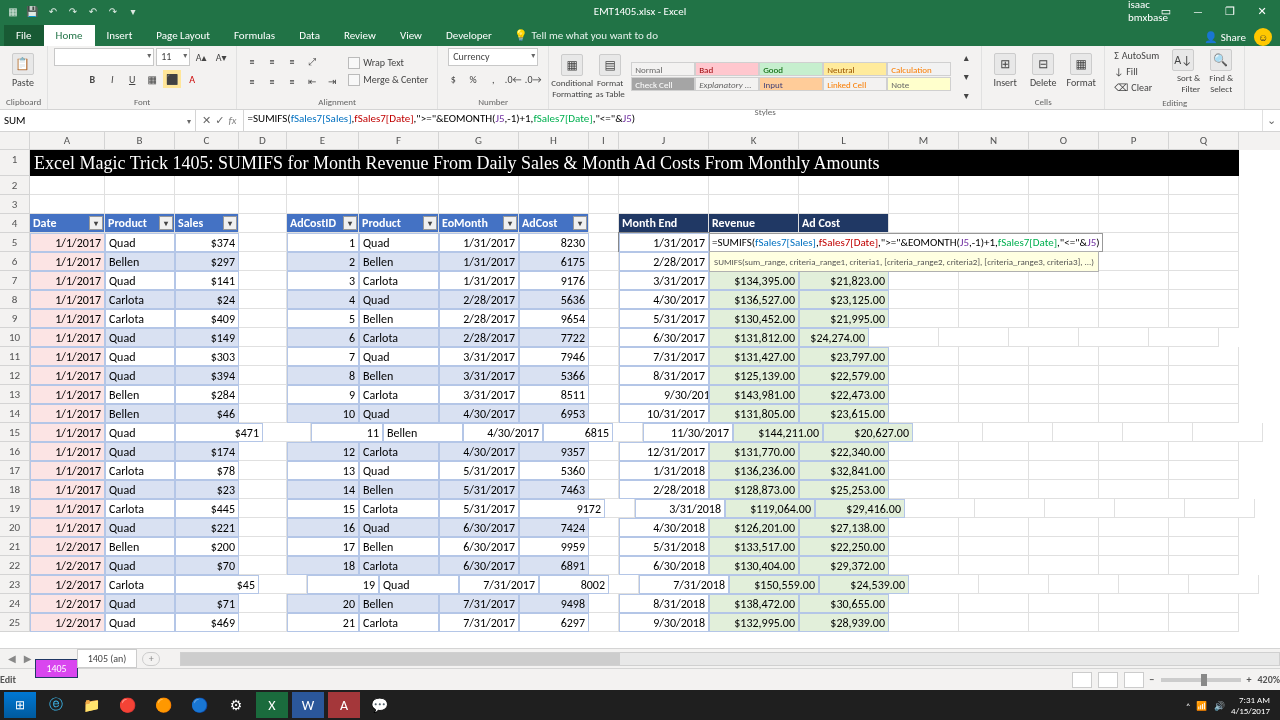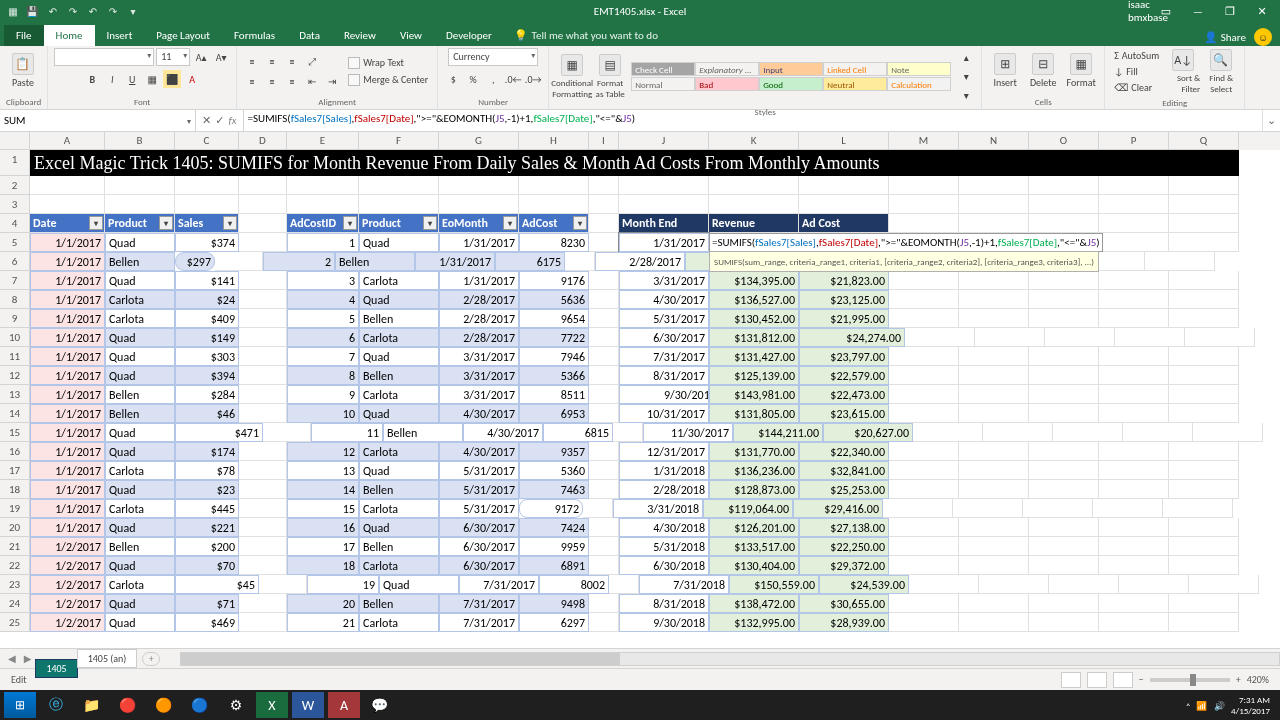--- a/index.html
+++ b/index.html
@@ -240,18 +240,18 @@
         </div>
       <div style="display:flex;flex-direction:column;gap:1px">
         <div style="display:flex">
+          <div class="stylecell">Normal</div>
+          <div class="stylecell" style="background:#ffc7ce;color:#9c0006">Bad</div>
+          <div class="stylecell" style="background:#c6efce;color:#006100">Good</div>
+          <div class="stylecell" style="background:#ffeb9c;color:#9c5700">Neutral</div>
+          <div class="stylecell" style="background:#f2f2f2;color:#fa7d00">Calculation</div>
+        </div>
+        <div style="display:flex">
           <div class="stylecell" style="background:#a5a5a5;color:#fff">Check Cell</div>
           <div class="stylecell" style="font-style:italic">Explanatory ...</div>
           <div class="stylecell" style="background:#ffcc99;color:#3f3f76">Input</div>
           <div class="stylecell" style="color:#fa7d00">Linked Cell</div>
           <div class="stylecell" style="background:#ffffcc">Note</div>
-        </div>
-        <div style="display:flex">
-          <div class="stylecell">Normal</div>
-          <div class="stylecell" style="background:#ffc7ce;color:#9c0006">Bad</div>
-          <div class="stylecell" style="background:#c6efce;color:#006100">Good</div>
-          <div class="stylecell" style="background:#ffeb9c;color:#9c5700">Neutral</div>
-          <div class="stylecell" style="background:#f2f2f2;color:#fa7d00">Calculation</div>
         </div>
       </div>
       <div style="display:flex;flex-direction:column;gap:1px;padding-left:2px">

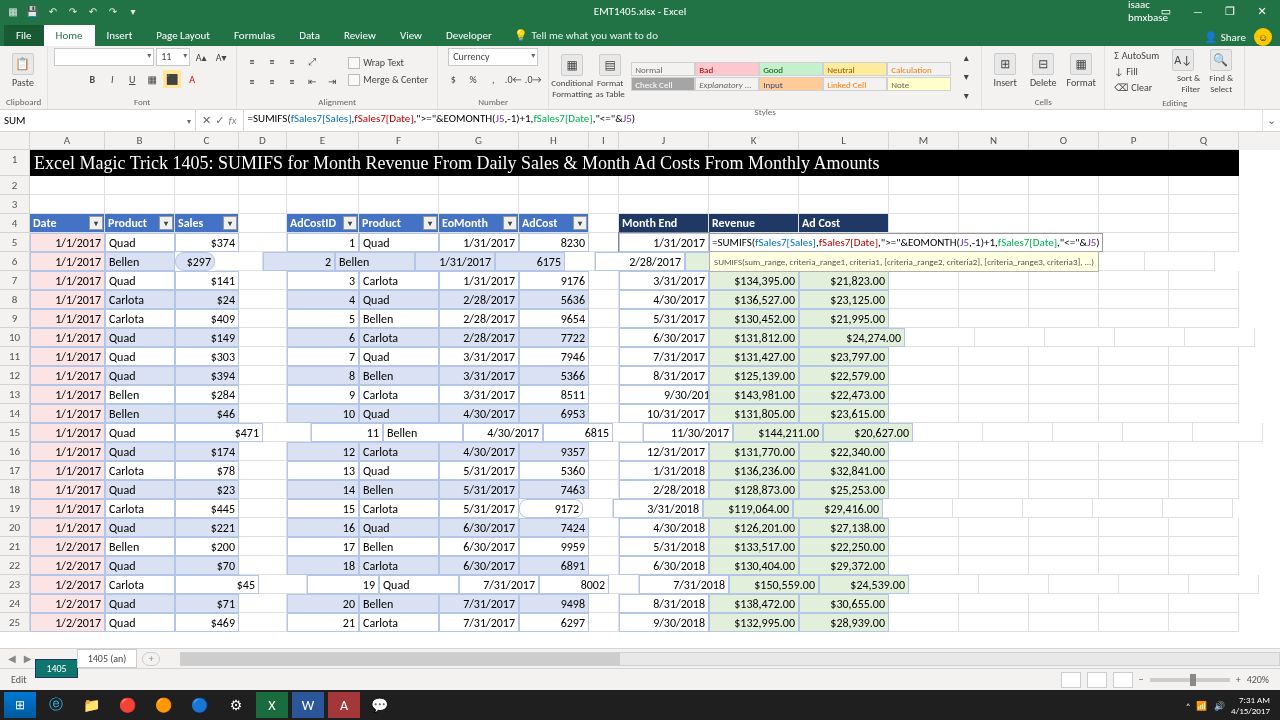--- a/index.html
+++ b/index.html
@@ -448,7 +448,7 @@
       <div class="row">
         <div class="cell t1a pink r" style="width: 75px;">1/1/2017</div>
         <div class="cell t1a blue" style="width: 70px;">Bellen</div>
-        <div class="cell t1a blue r" style="width: 40px; border-radius: 9px;">$297</div>
+        <div class="cell t1a blue r" style="width: 64px;">$297</div>
         <div class="cell " style="width: 48px;"></div>
         <div class="cell t1a blue r" style="width: 72px;">2</div>
         <div class="cell t1a blue" style="width: 80px;">Bellen</div>

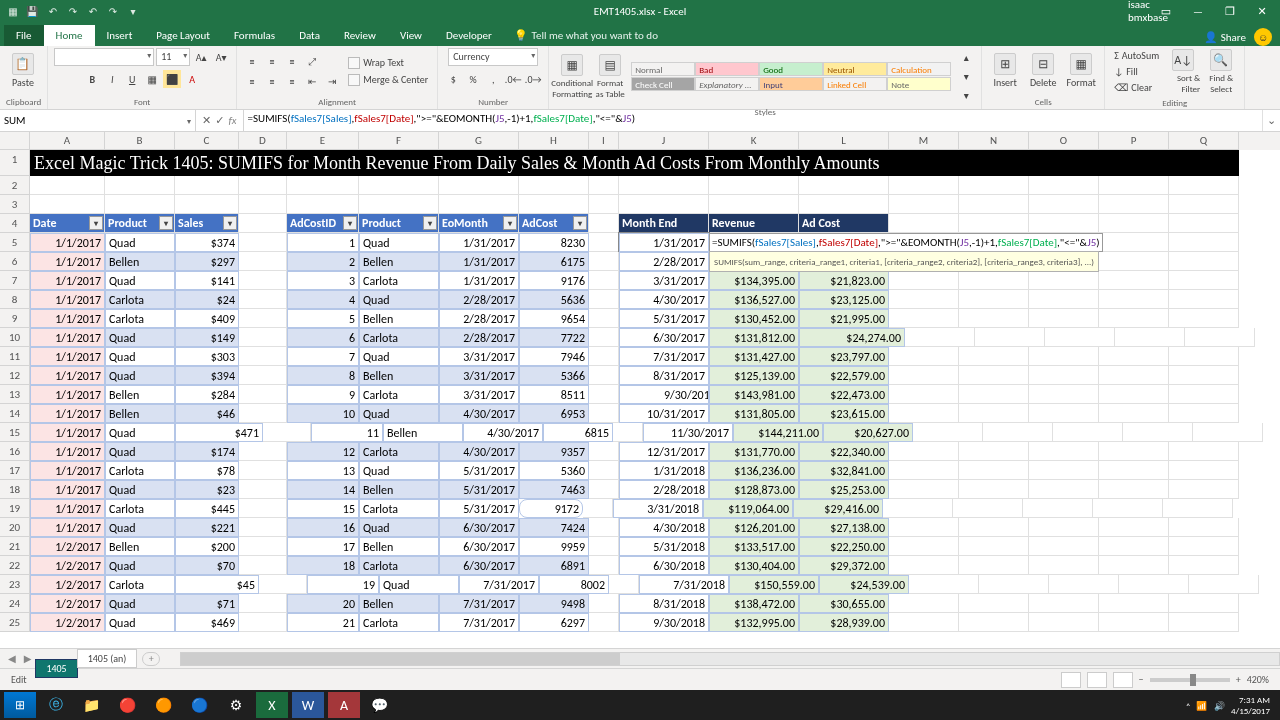--- a/index.html
+++ b/index.html
@@ -533,7 +533,7 @@
         <div class="cell " style="width: 30px;"></div>
         <div class="cell t1a r" style="width: 90px;">6/30/2017</div>
         <div class="cell t1a greenish r" style="width: 90px;">$131,812.00</div>
-        <div class="cell t1a greenish r" style="width: 106px;">$24,274.00</div>
+        <div class="cell t1a greenish r" style="width: 70px;">$24,274.00</div>
         <div class="cell " style="width: 70px;"></div>
         <div class="cell " style="width: 70px;"></div>
         <div class="cell " style="width: 70px;"></div>

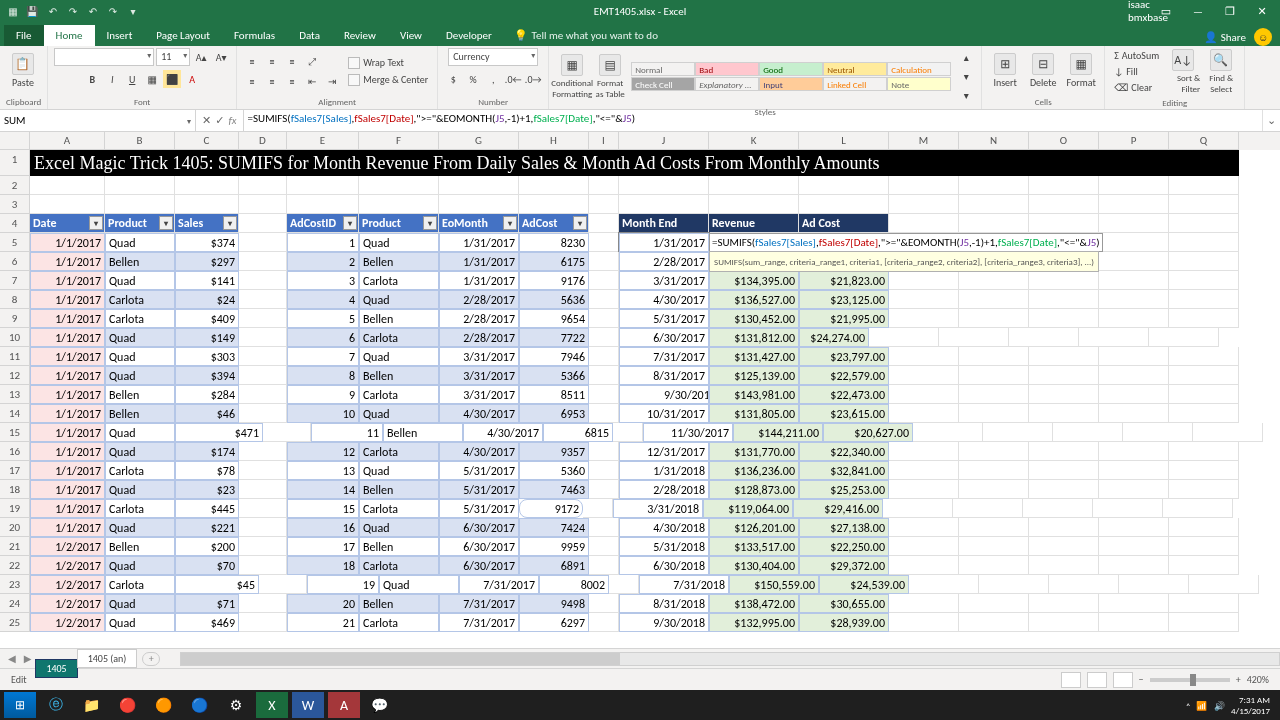--- a/index.html
+++ b/index.html
@@ -700,7 +700,7 @@
         <div class="cell t1a r" style="width: 72px;">15</div>
         <div class="cell t1a " style="width: 80px;">Carlota</div>
         <div class="cell t1a r" style="width: 80px;">5/31/2017</div>
-        <div class="cell t1a r" style="width: 64px; border-radius: 8px;">9172</div>
+        <div class="cell t1a r" style="width: 86px;">9172</div>
         <div class="cell " style="width: 30px;"></div>
         <div class="cell t1a r" style="width: 90px;">3/31/2018</div>
         <div class="cell t1a greenish r" style="width: 90px;">$119,064.00</div>

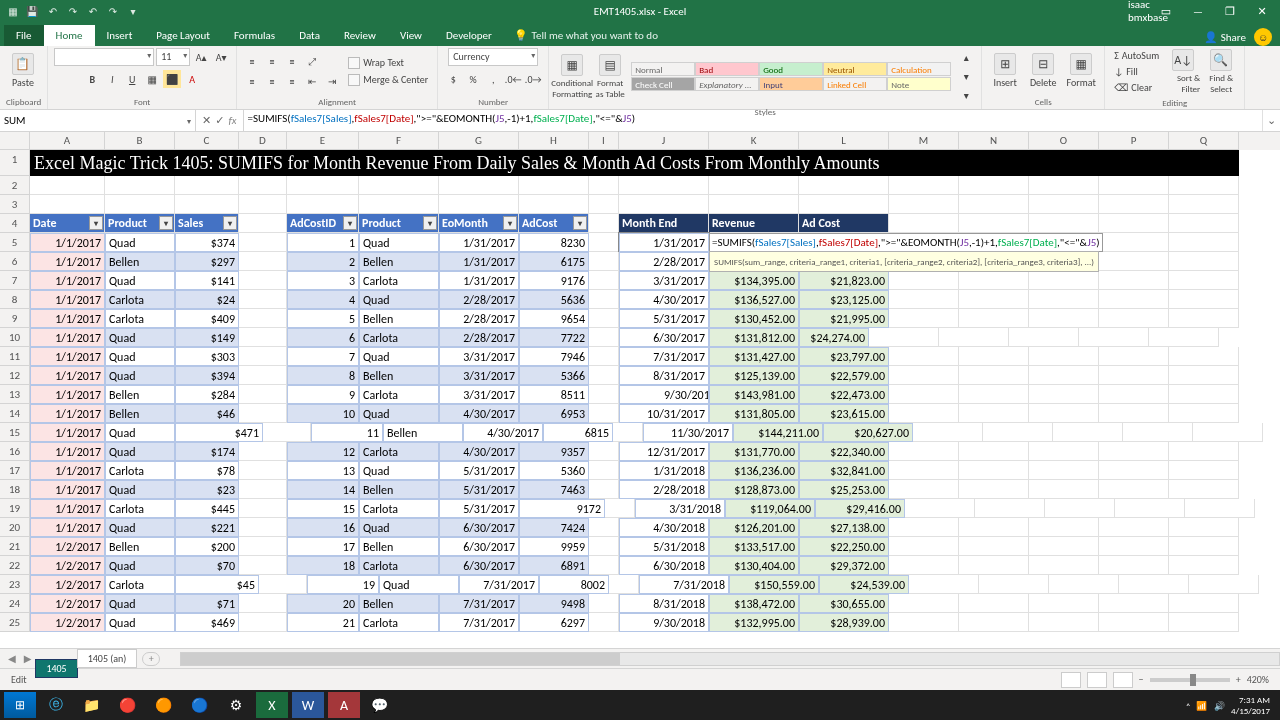--- a/index.html
+++ b/index.html
@@ -87,7 +87,7 @@
 .sheettabs { height:20px; background:#f3f2f1; border-top:1px solid #d4d4d4; display:flex; align-items:center; font-size:10px; padding-left:4px; }
 .sheettabs .nav { color:#888; padding:0 4px; }
 .sheettabs .stab { padding:2px 10px; border:1px solid #ccc; background:#fff; color:#444; margin-right:-1px; }
-.sheettabs .stab.active { background:#0f766e; color:#fff; border-color:#203764;margin-top:20px; }
+.sheettabs .stab.active { background:#d946ef; color:#fff; border-color:#203764;margin-top:20px; }
 .sheettabs .add { width:18px; height:14px; border:1px solid #ccc; border-radius:7px; margin-left:6px; text-align:center; font-size:10px; color:#888; line-height:12px; }
 .sheettabs .scrollbar { flex:1; margin-left:20px; height:14px; background:#e8e8e8; border:1px solid #d0d0d0; position:relative; }
 .sheettabs .scrollbar::before { content:""; position:absolute; left:0; width:40%; height:100%; background:#cdcdcd; }

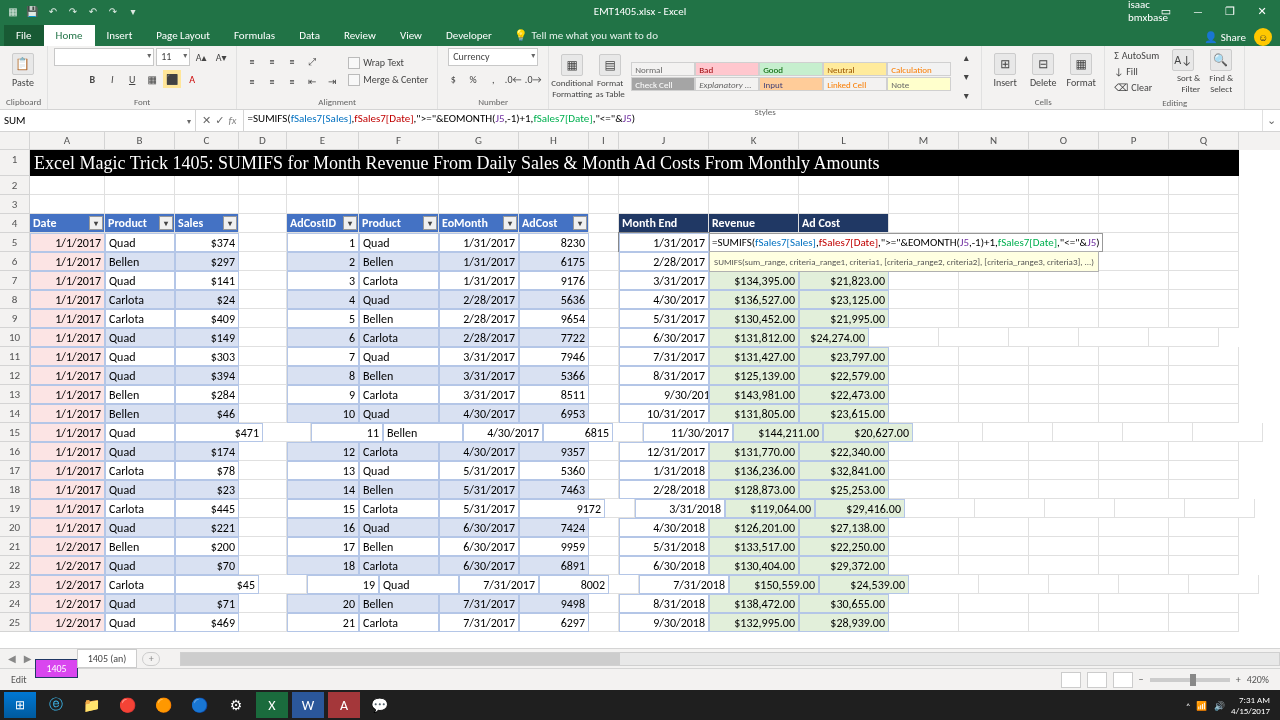--- a/index.html
+++ b/index.html
@@ -93,7 +93,7 @@
 .sheettabs .scrollbar::before { content:""; position:absolute; left:0; width:40%; height:100%; background:#cdcdcd; }
 
 
-.statusbar { height:22px; background:#f3f2f1; border-top:1px solid #d4d4d4; display:flex; align-items:center; font-size:10px; color:#555; padding:0 11px; }
+.statusbar { height:22px; background:#f3f2f1; border-top:1px solid #d4d4d4; display:flex; align-items:center; font-size:10px; color:#555; padding:0 0;font-weight:bold; }
 .statusbar .right { margin-left:auto; display:flex; gap:6px; align-items:center; }
 .statusbar .viewbtn { width:20px; height:16px; border:1px solid #ccc; background:#fff; }
 .statusbar .zoomslider { width:80px; height:4px; background:#ccc; position:relative; }

